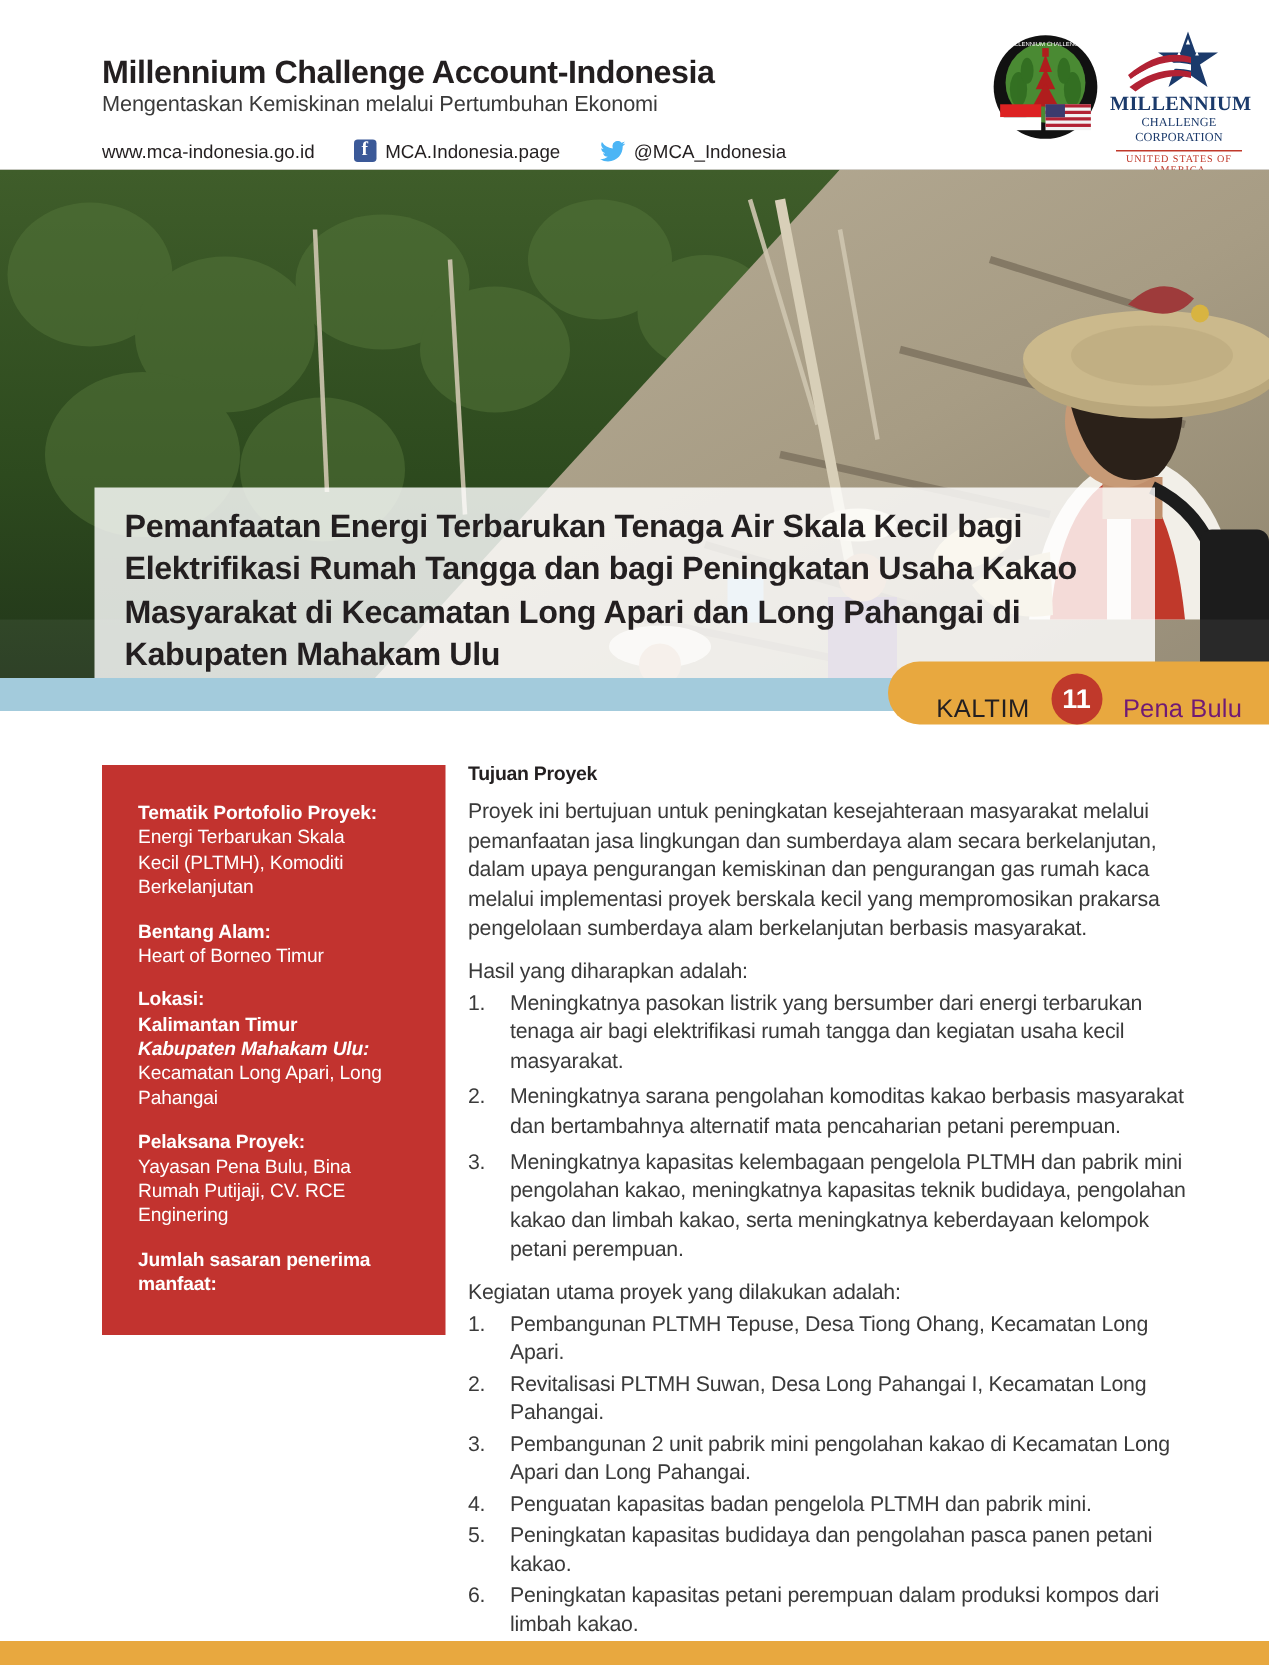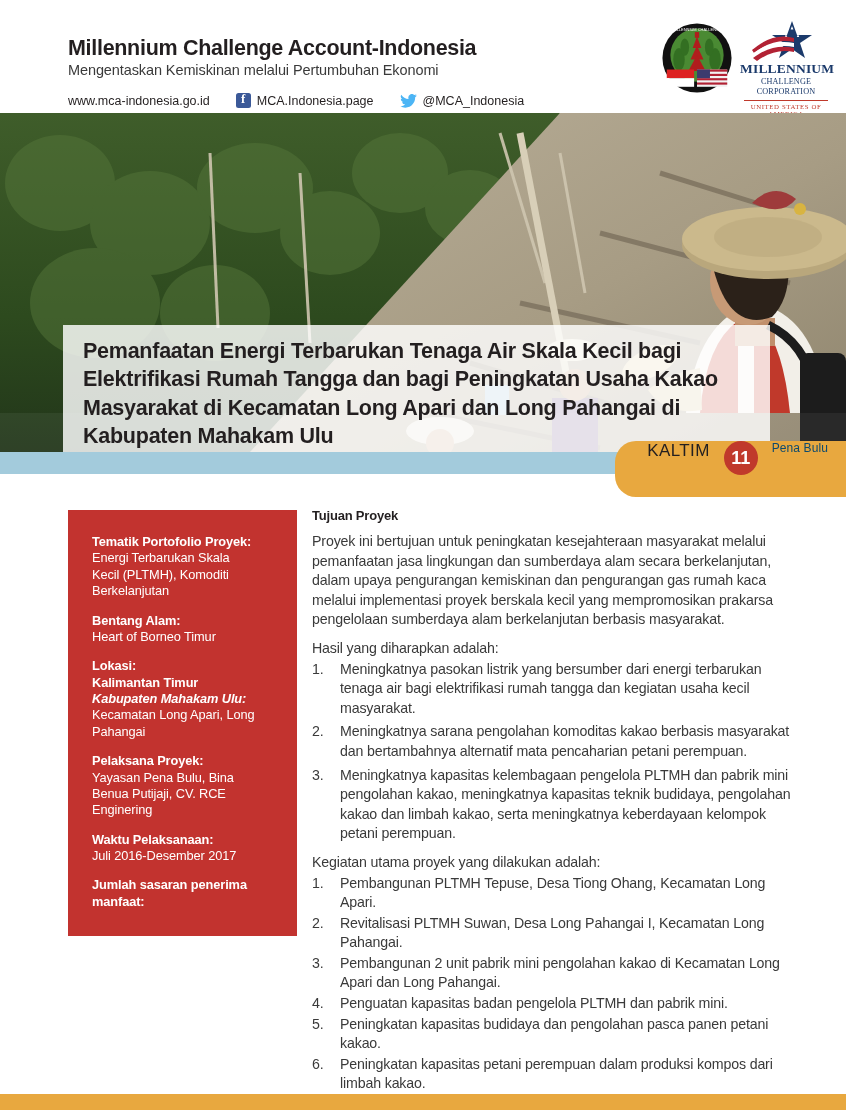--- a/index.html
+++ b/index.html
@@ -80,9 +80,9 @@
     background:#a3cbdc;
   }
   .kaltim-badge {
-    position:absolute; right:0; top:441px; height:56px;
+    position:absolute; right:0; top:441px; height:42px;
     background:#e8a83f; border-radius:21px 0 0 21px;
-    display:flex; align-items:flex-start; padding:0 18px 0 32px; gap:14px;
+    display:flex; align-items:flex-end; padding:0 18px 0 32px; gap:14px;
   }
   .kaltim-label { font-size:17px; color:#231f20; letter-spacing:0.4px; }
   .kaltim-num {

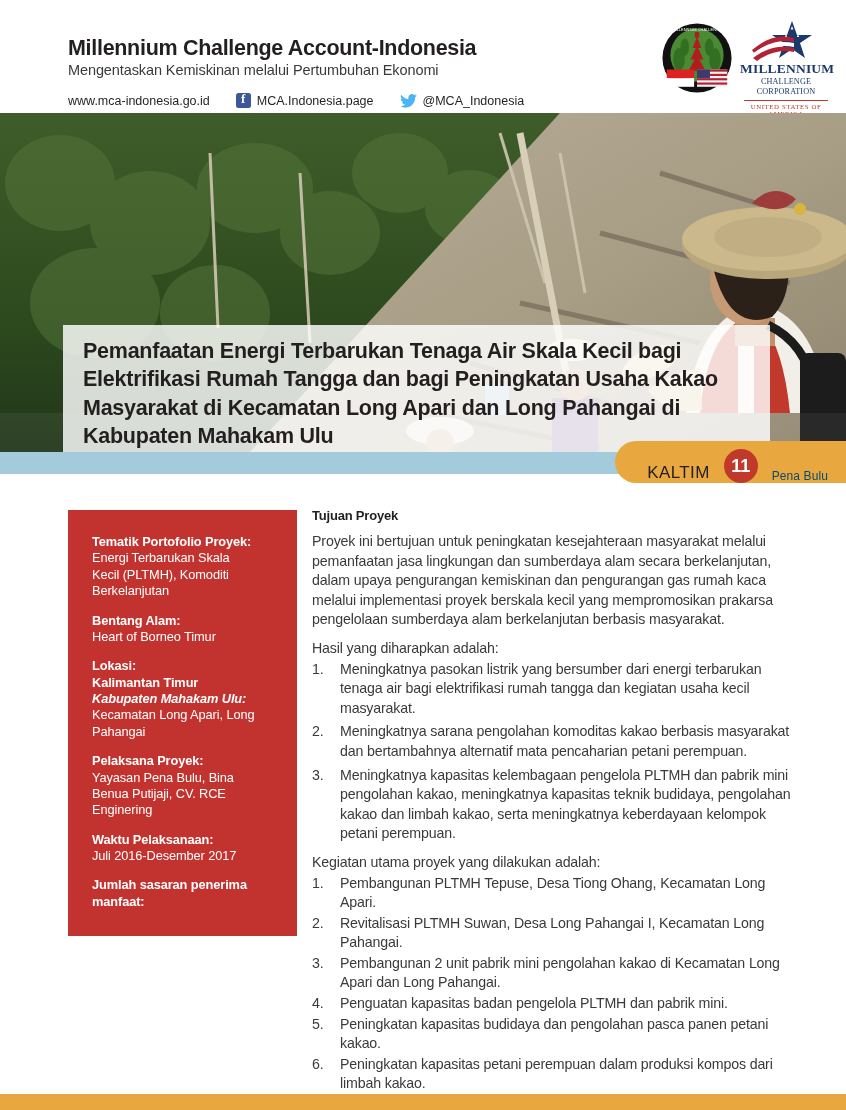--- a/index.html
+++ b/index.html
@@ -90,7 +90,7 @@
     color:#fff; font-size:18px; font-weight:700;
     display:flex; align-items:center; justify-content:center;
   }
-  .kaltim-partner { font-size:12px; color:#0c4a6e; letter-spacing:0.1px; }
+  .kaltim-partner { font-size:17px; color:#701a75; letter-spacing:0.1px; }
 
   
   .body-area { position:absolute; left:0; top:484px; width:846px; }

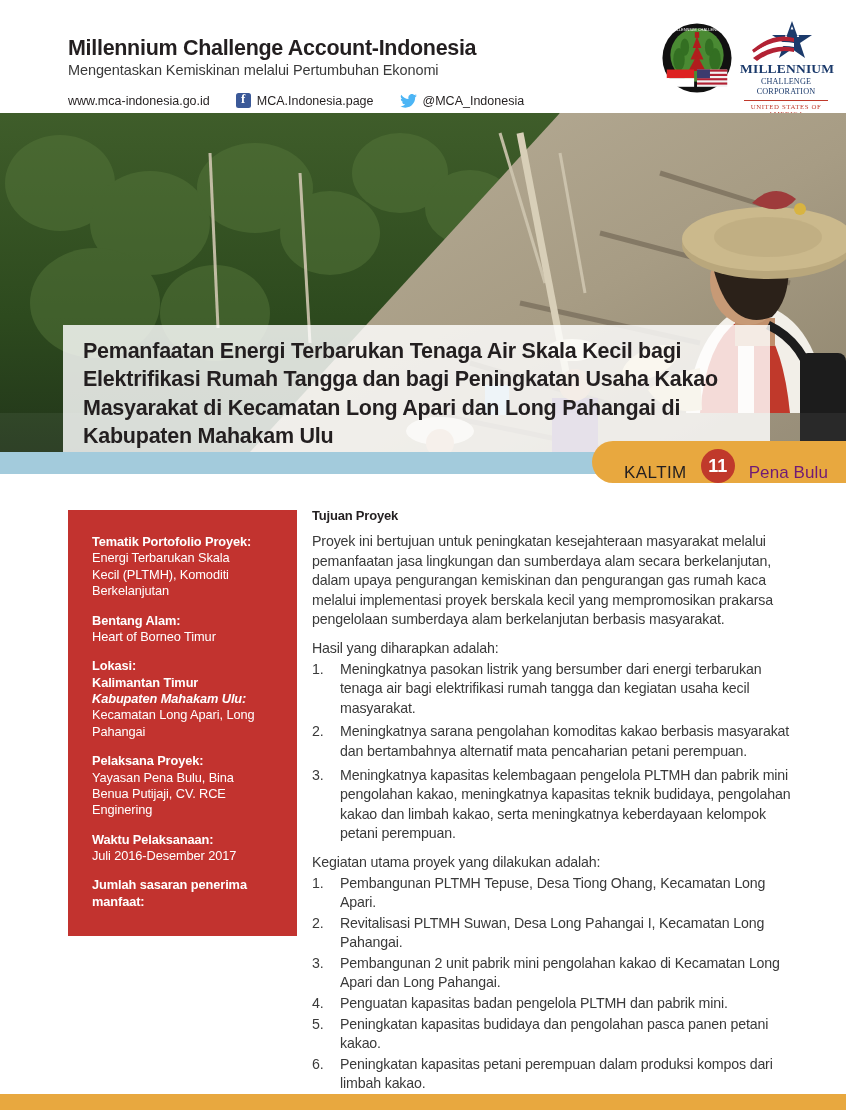--- a/index.html
+++ b/index.html
@@ -334,7 +334,7 @@
 
       <div class="info-block">
         <div class="info-label">Pelaksana Proyek:</div>
-        <div class="info-value">Yayasan Pena Bulu, Bina Benua Putijaji,  CV. RCE Enginering</div>
+        <div class="info-value">Yayasan Pena Bulu, Bina Rumah Putijaji,  CV. RCE Enginering</div>
       </div>
 
       <div class="info-block">

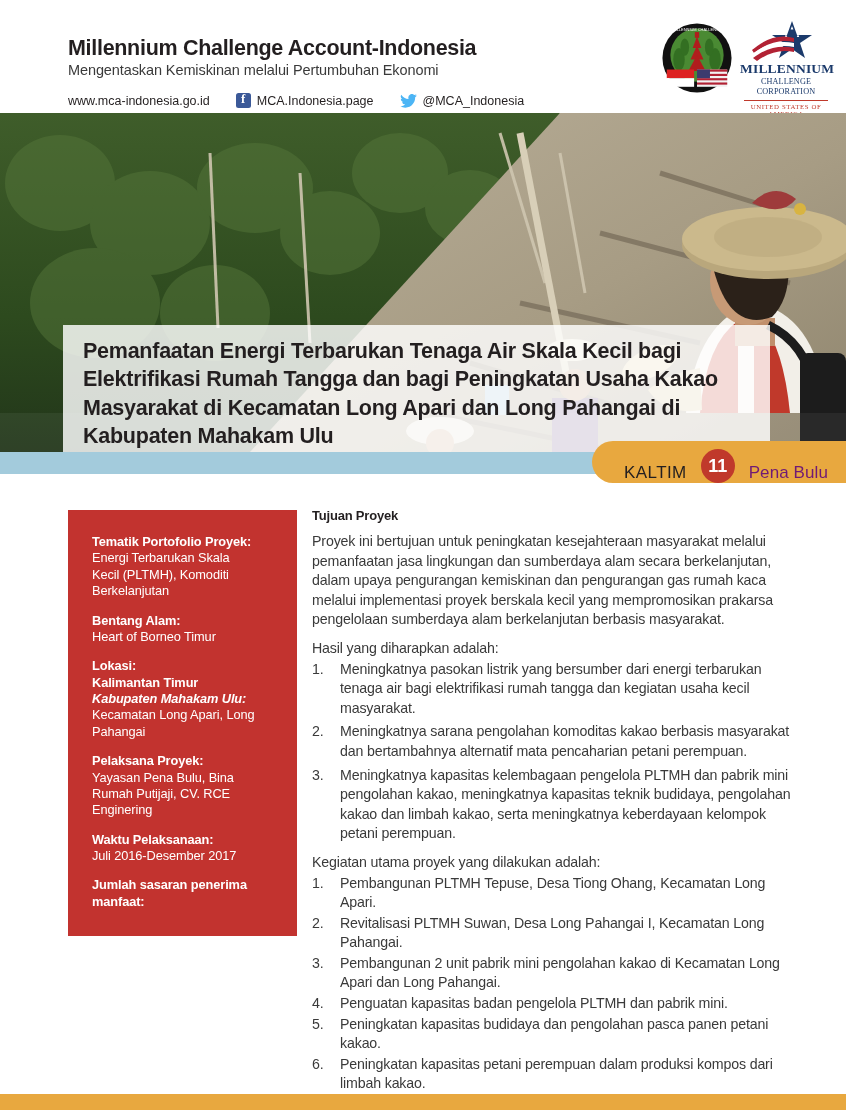--- a/index.html
+++ b/index.html
@@ -337,10 +337,6 @@
         <div class="info-value">Yayasan Pena Bulu, Bina Rumah Putijaji,  CV. RCE Enginering</div>
       </div>
 
-      <div class="info-block">
-        <div class="info-label">Waktu Pelaksanaan:</div>
-        <div class="info-value">Juli 2016-Desember 2017</div>
-      </div>
 
       <div class="info-block">
         <div class="info-label">Jumlah sasaran penerima manfaat:</div>

